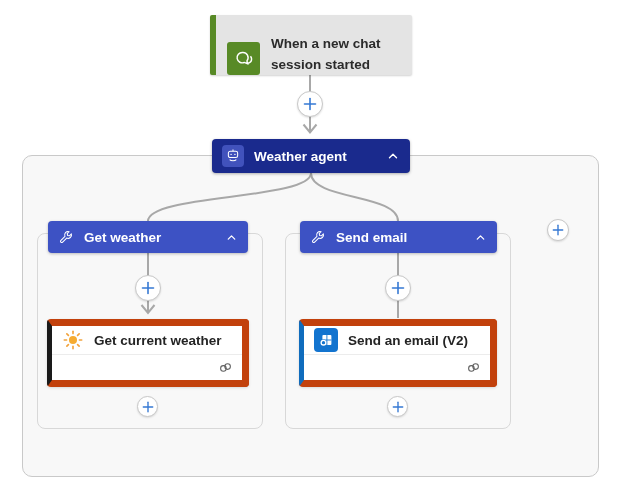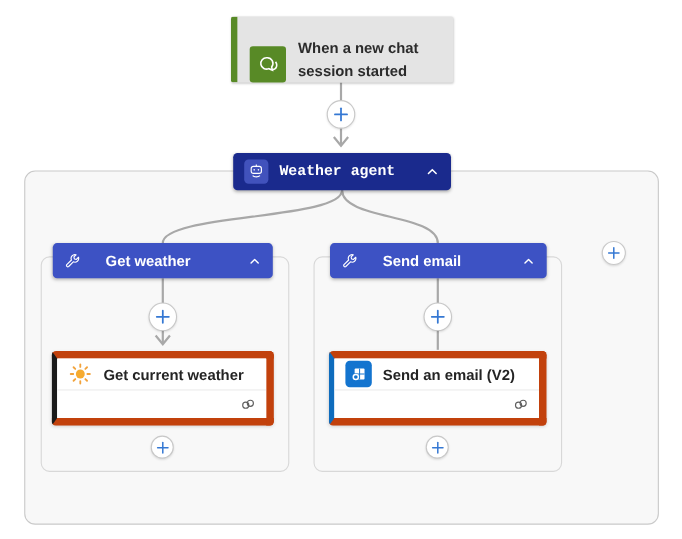--- a/index.html
+++ b/index.html
@@ -48,7 +48,6 @@
     background:#1a2a8d;border-radius:4px;box-sizing:border-box;
     display:flex;align-items:center;gap:10px;padding:0 10px;
     box-shadow:0 1px 3px rgba(0,0,0,.3);
-    font-family:Liberation Mono, monospace;
   }
   .agent-chip{
     width:22px;height:22px;border-radius:4px;background:#4152bc;

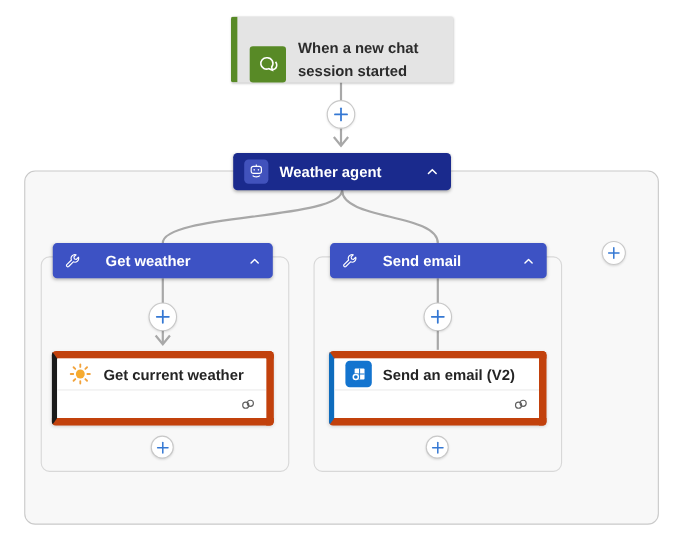--- a/index.html
+++ b/index.html
@@ -59,7 +59,7 @@
   
   .branch-header{
     top:221px;height:32px;background:#3d52c4;border-radius:4px;
-    box-sizing:border-box;display:flex;align-items:center;gap:22px;
+    box-sizing:border-box;display:flex;align-items:center;gap:10px;
     padding:0 10px;box-shadow:0 1px 3px rgba(0,0,0,.25);
   }
   #branch-header-1{left:48px;width:200px;}

